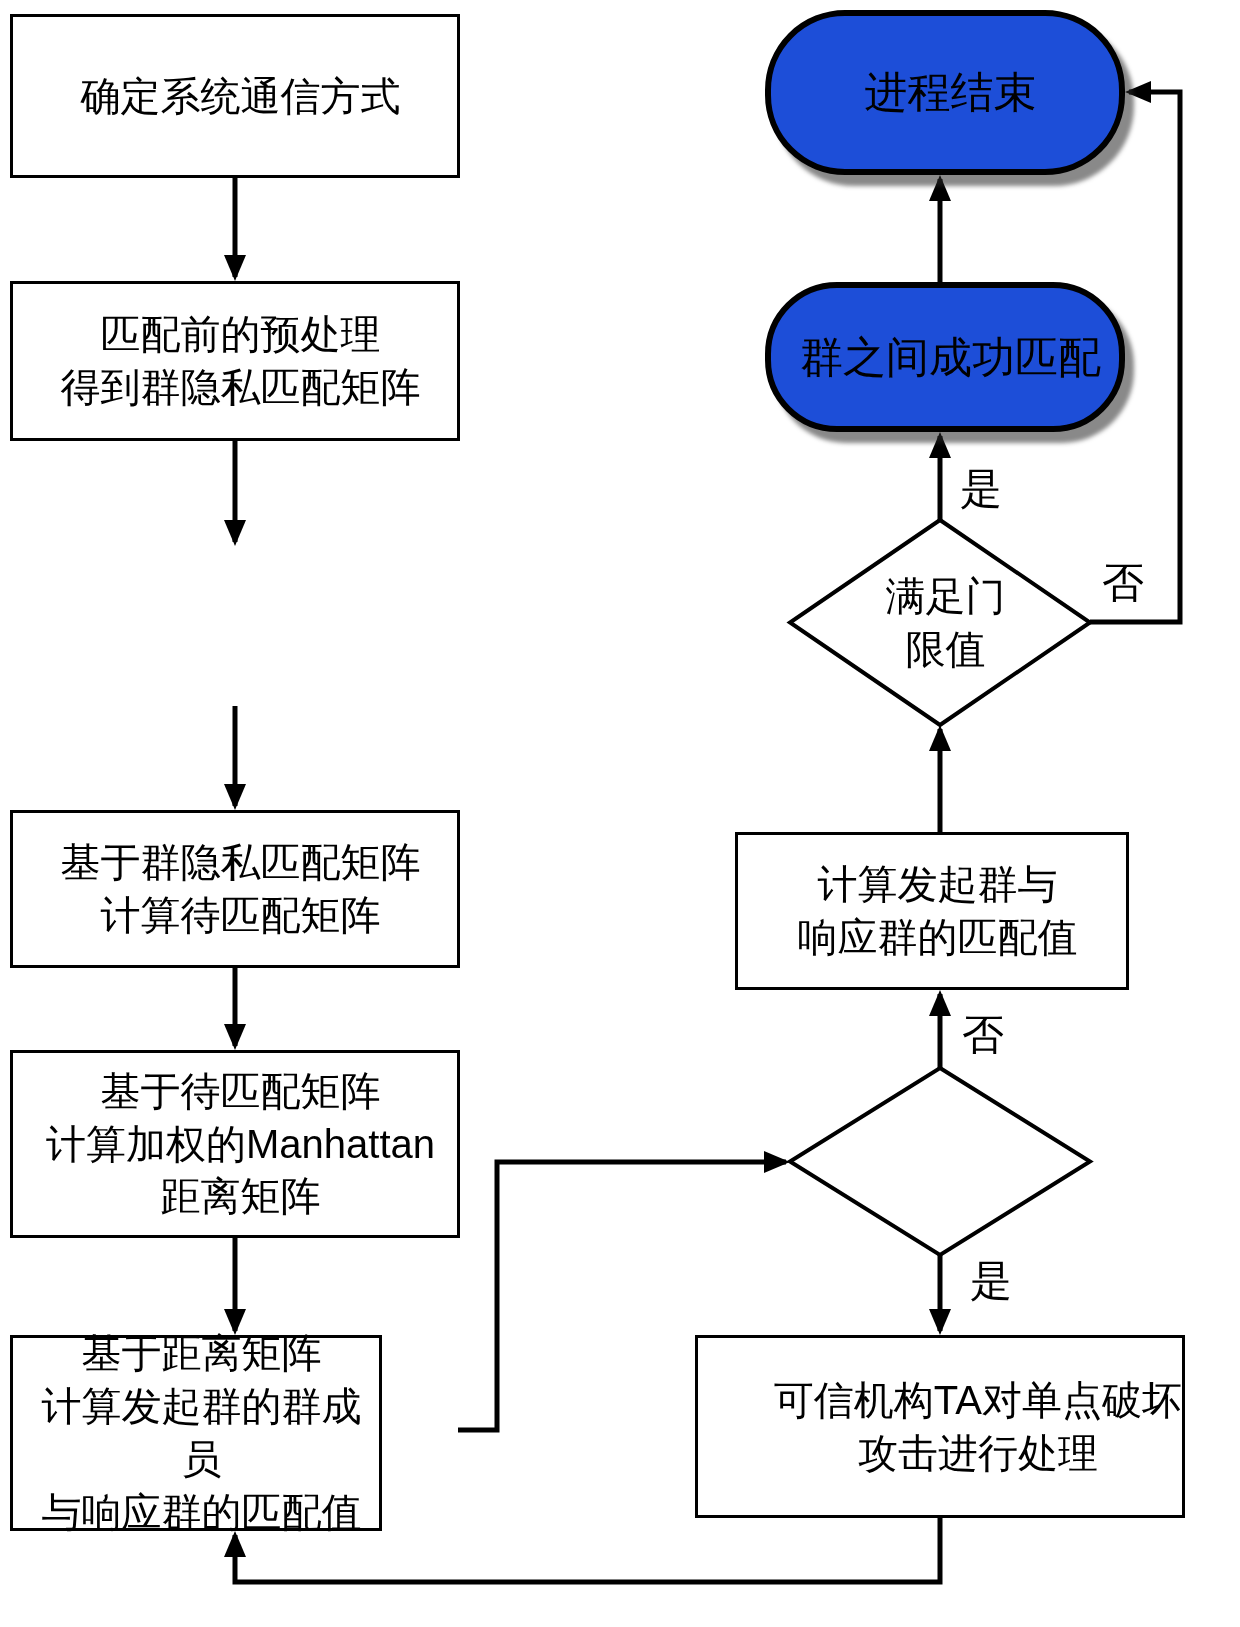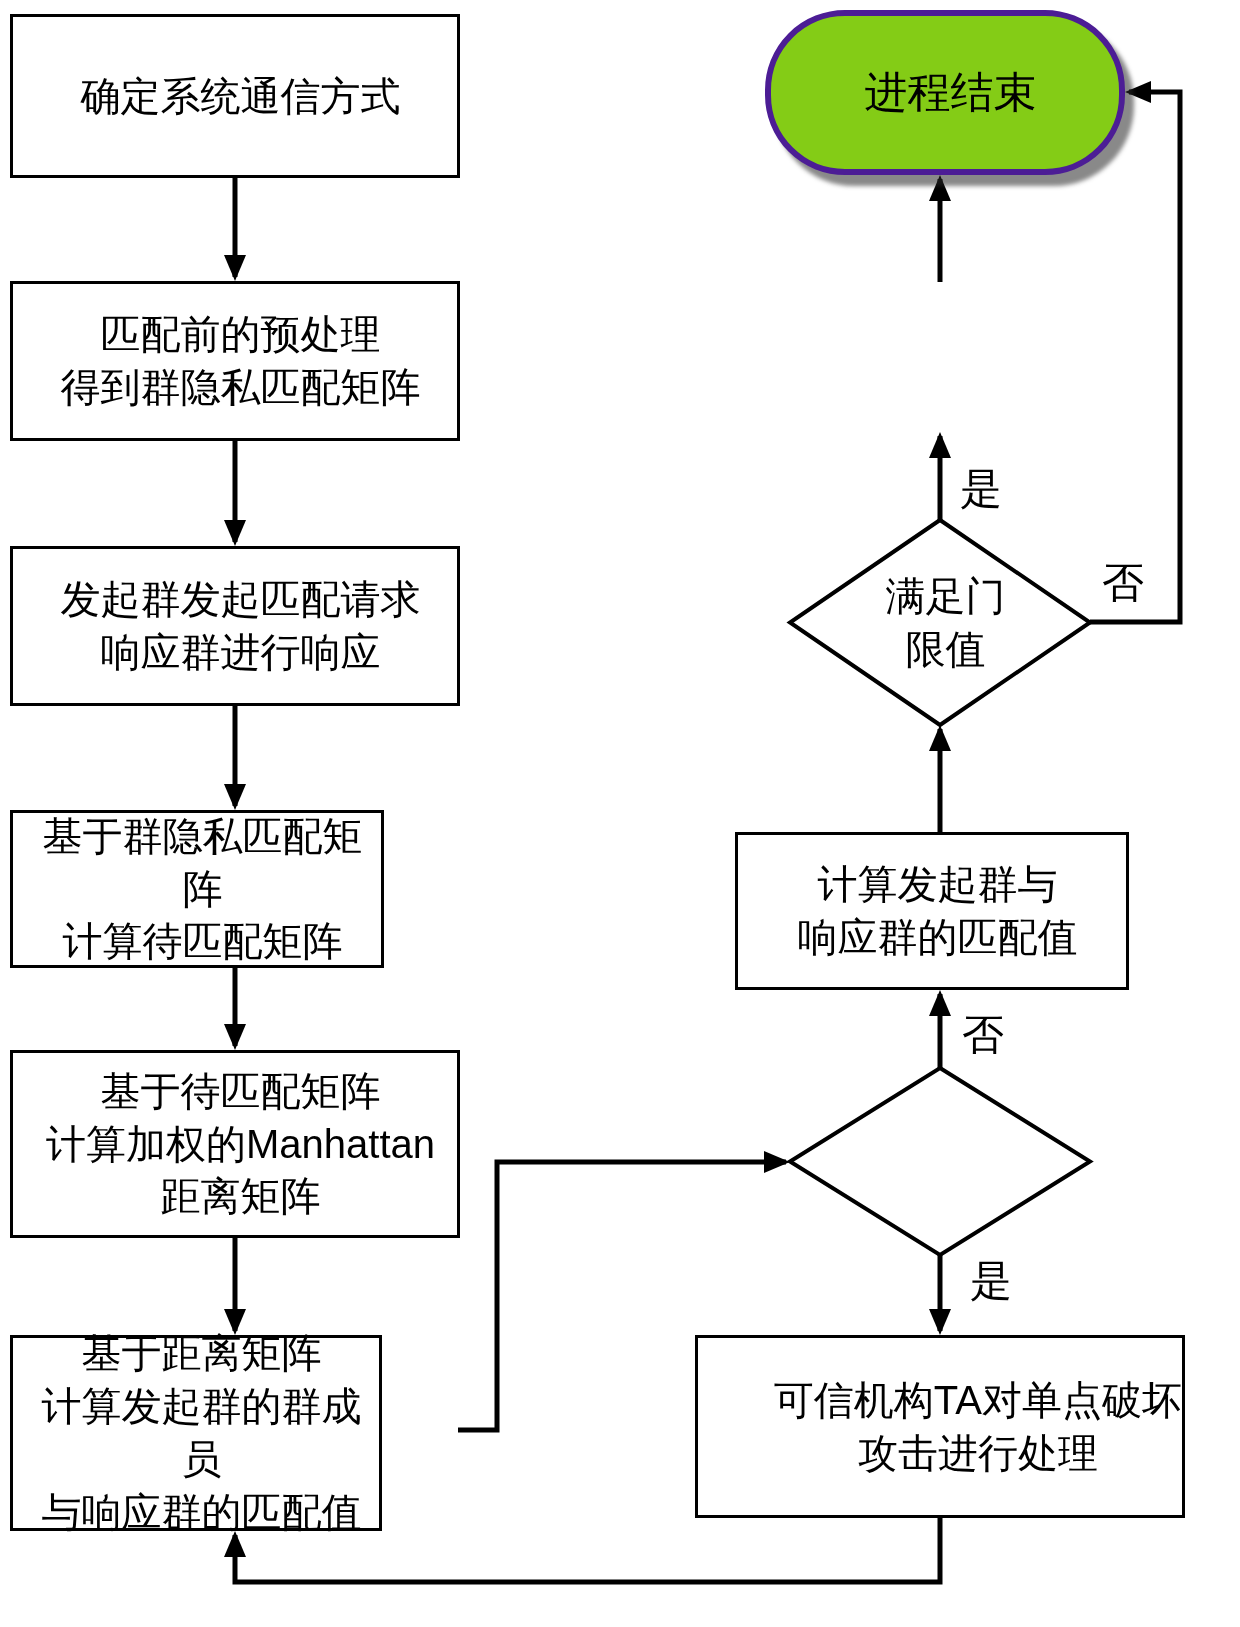--- a/index.html
+++ b/index.html
@@ -25,8 +25,8 @@
   }
   .rect { background: #ffffff; border: 3px solid #000; }
   .terminator {
-    background: #84cc16;
-    border: 6px solid #4c1d95;
+    background: #1d4ed8;
+    border: 6px solid #000000;
     box-shadow: 9px 11px 4px rgba(40,40,40,0.55);
     align-items: center;
   }

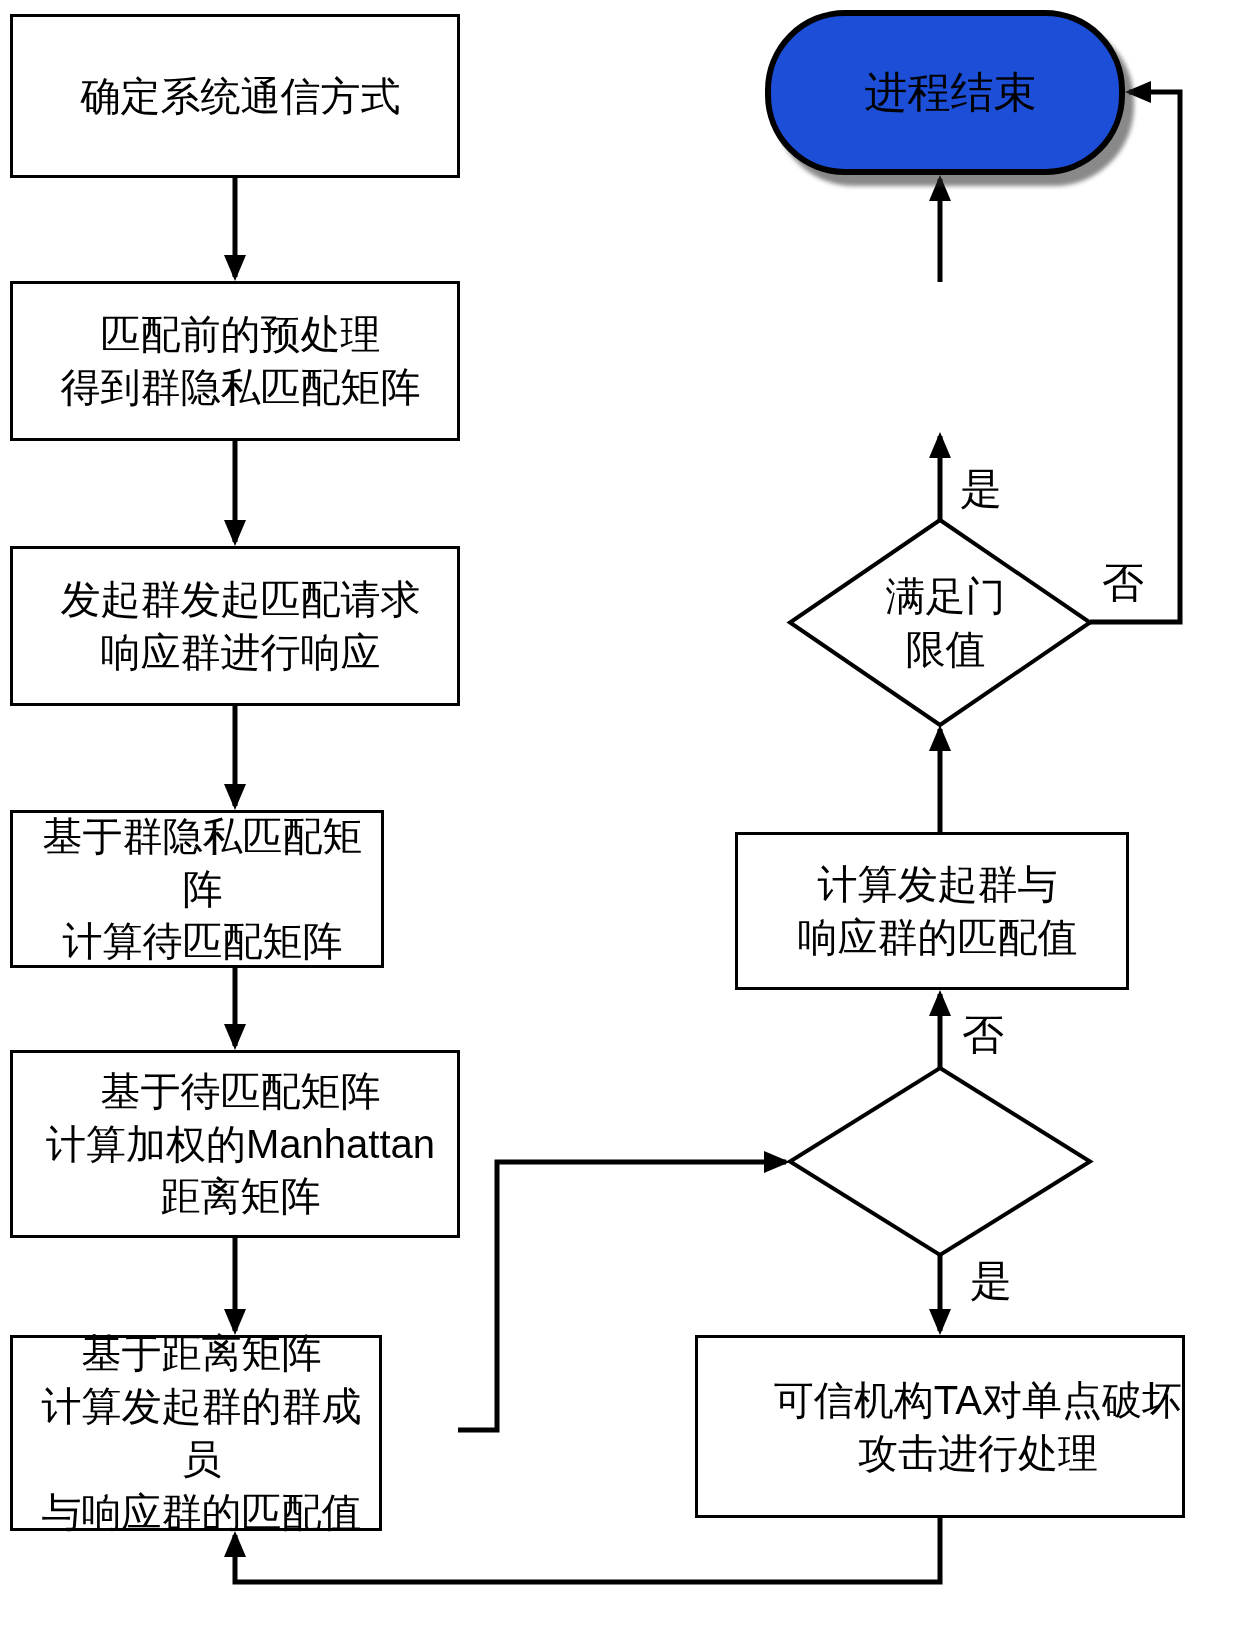--- a/index.html
+++ b/index.html
@@ -121,6 +121,9 @@
     <span class="node-text">进程结束</span>
   </div>
 
+  <div class="node terminator" style="left:765px; top:282px; width:360px; height:150px; border-radius:72px;">
+    <span class="node-text">群之间成功匹配</span>
+  </div>
 
   <div class="node diamond-text" style="left:790px; top:520px; width:300px; height:205px;">
     <span class="node-text">满足门

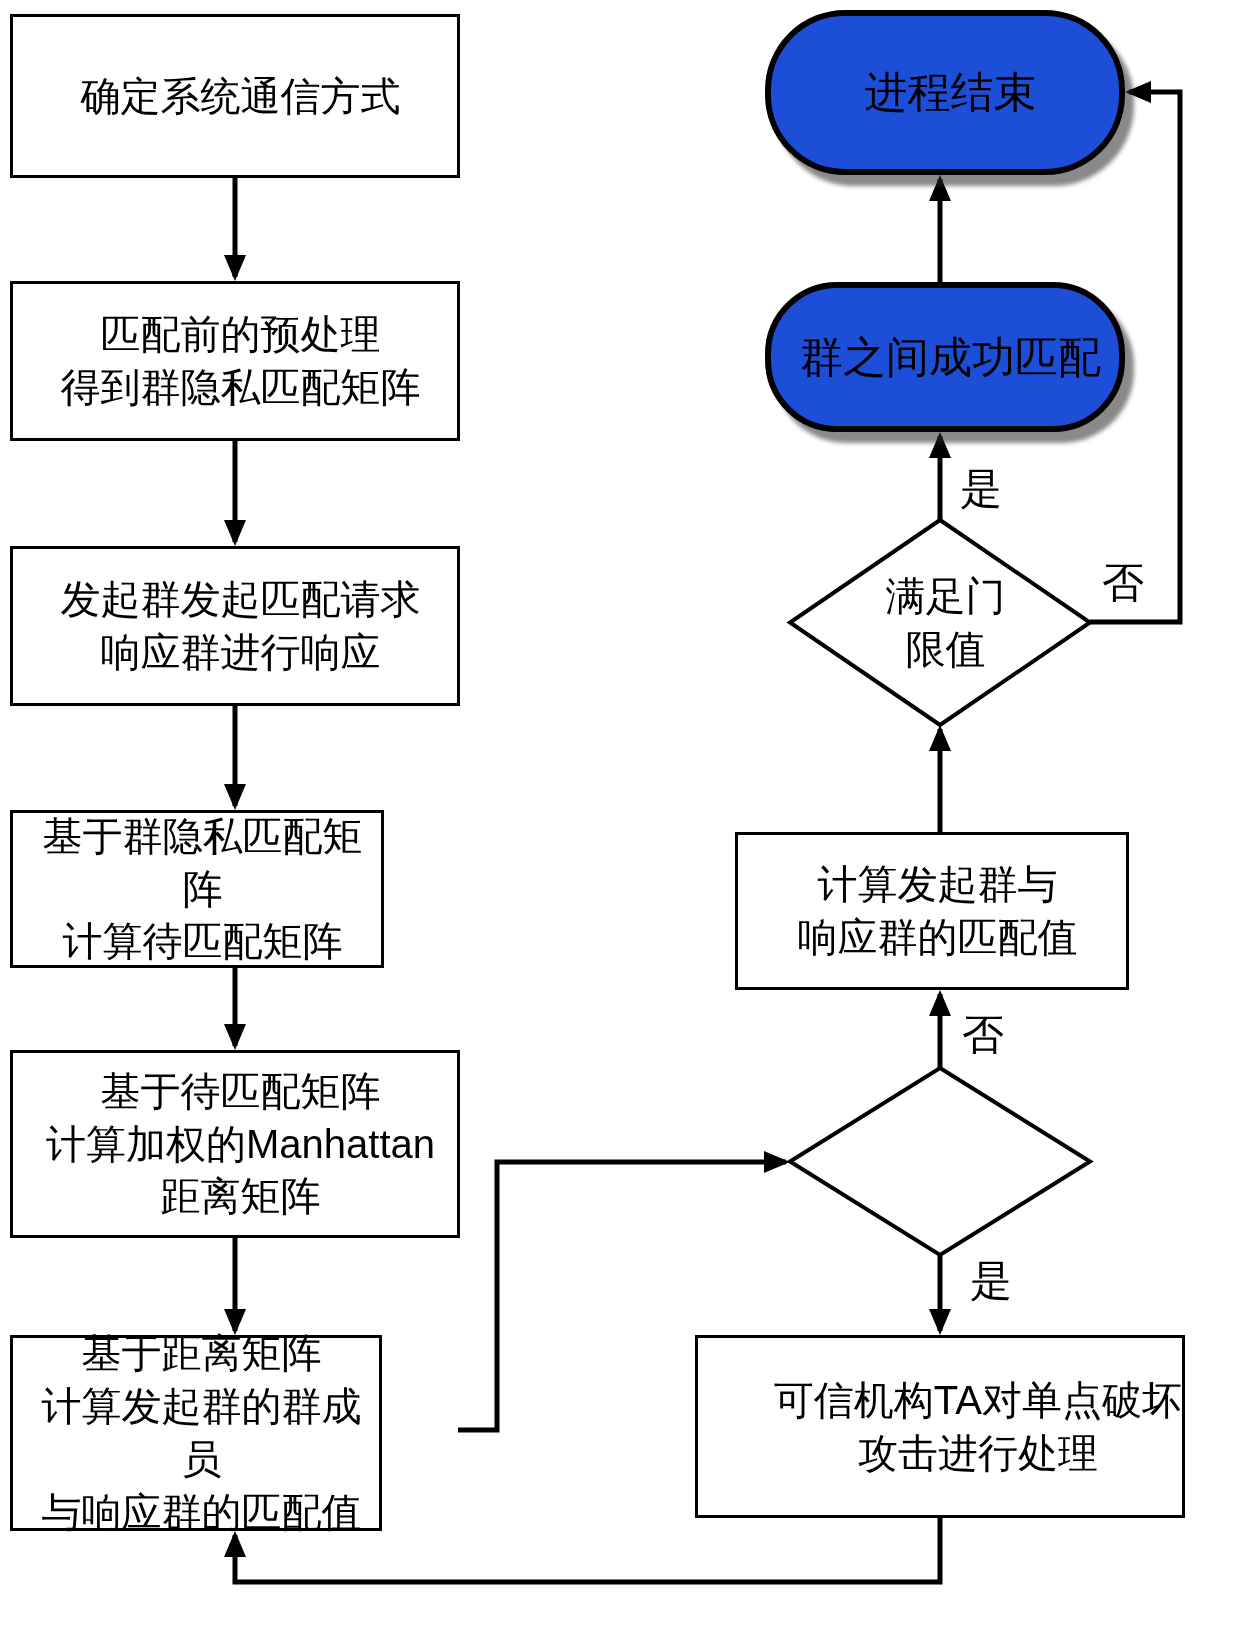--- a/index.html
+++ b/index.html
@@ -95,10 +95,6 @@
 得到群隐私匹配矩阵</span>
   </div>
 
-  <div class="node rect" style="left:10px; top:546px; width:450px; height:160px;">
-    <span class="node-text">发起群发起匹配请求
-响应群进行响应</span>
-  </div>
 
   <div class="node rect" style="left:10px; top:810px; width:374px; height:158px;">
     <span class="node-text">基于群隐私匹配矩阵

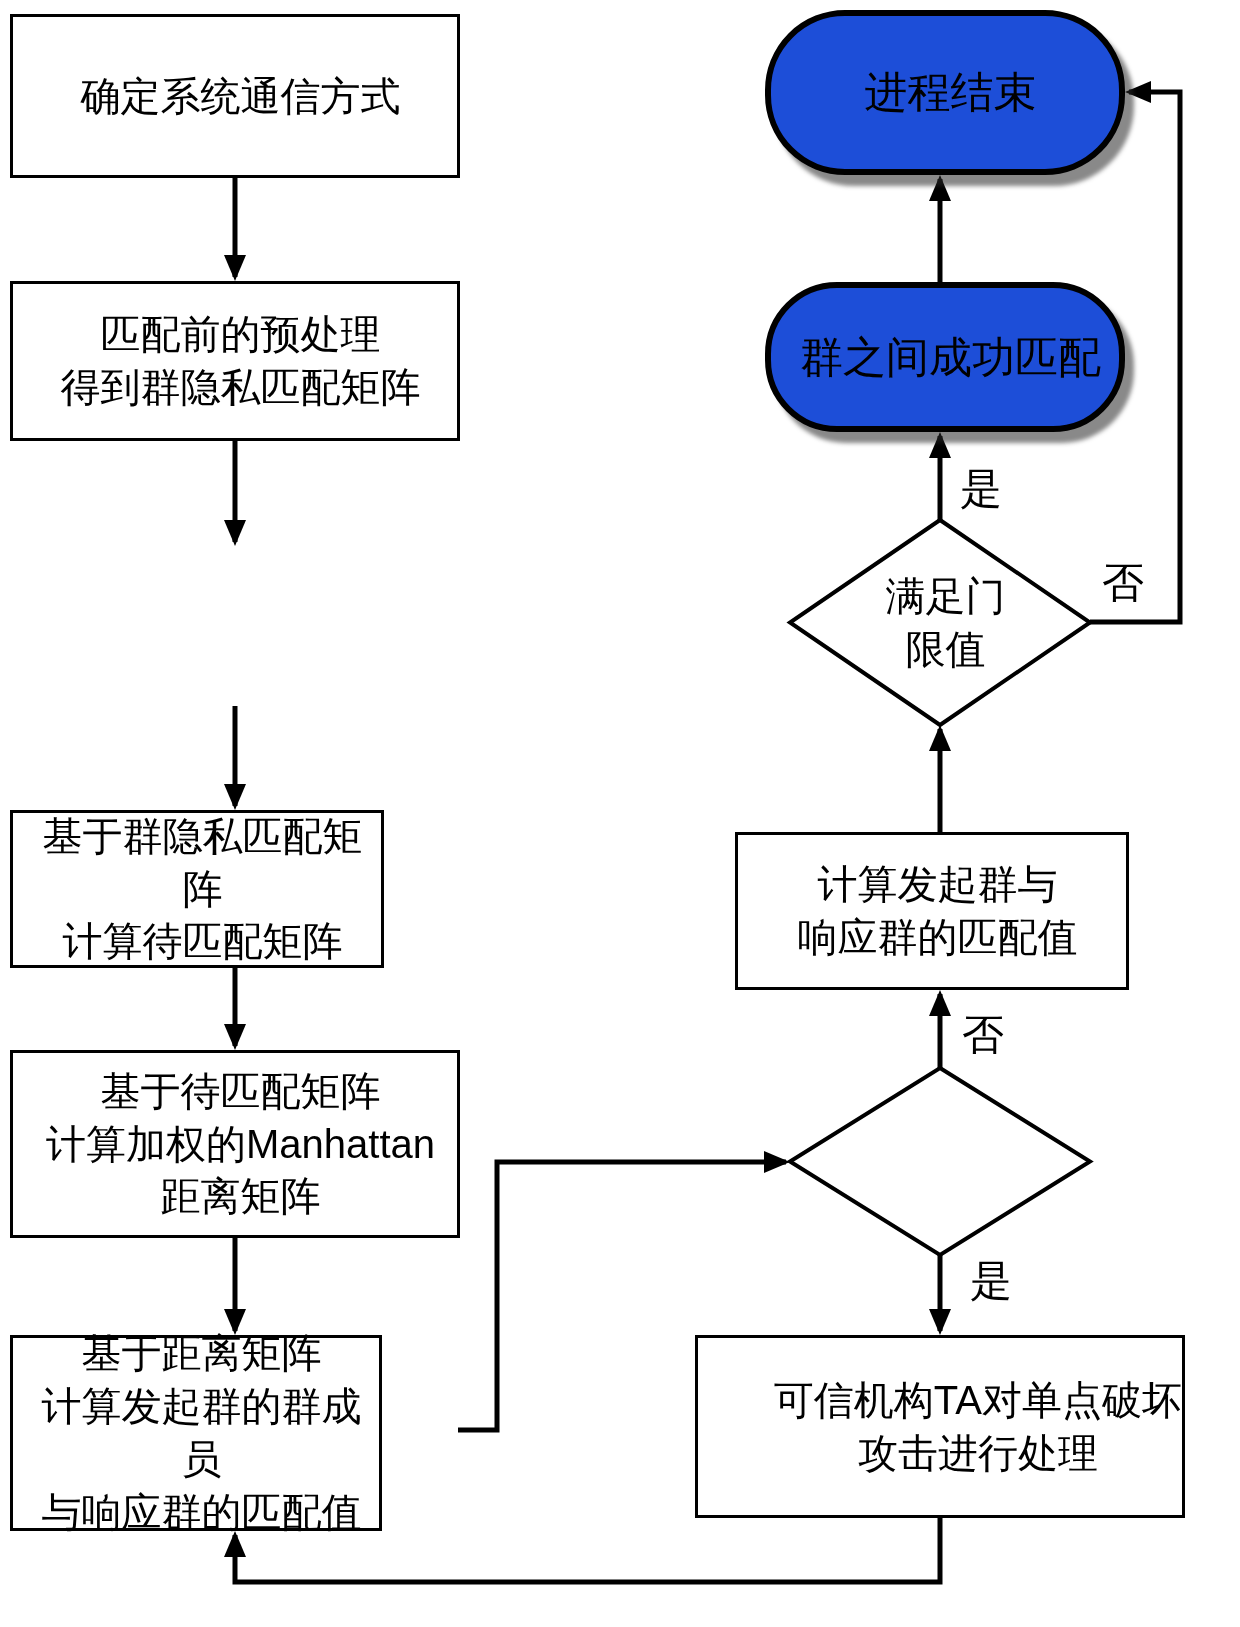--- a/index.html
+++ b/index.html
@@ -96,7 +96,7 @@
   </div>
 
 
-  <div class="node rect" style="left:10px; top:810px; width:374px; height:158px;">
+  <div class="node rect" style="left:10px; top:810px; width:450px; height:158px;">
     <span class="node-text">基于群隐私匹配矩阵
 计算待匹配矩阵</span>
   </div>

